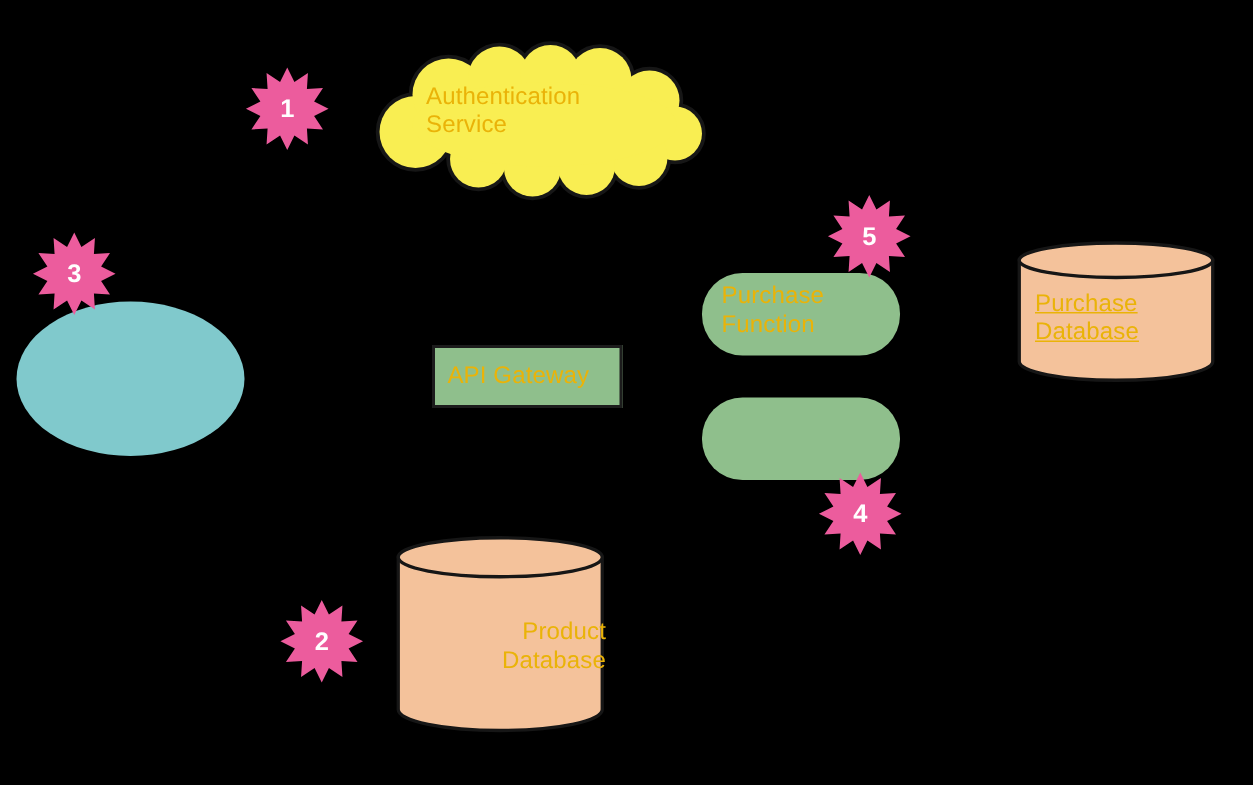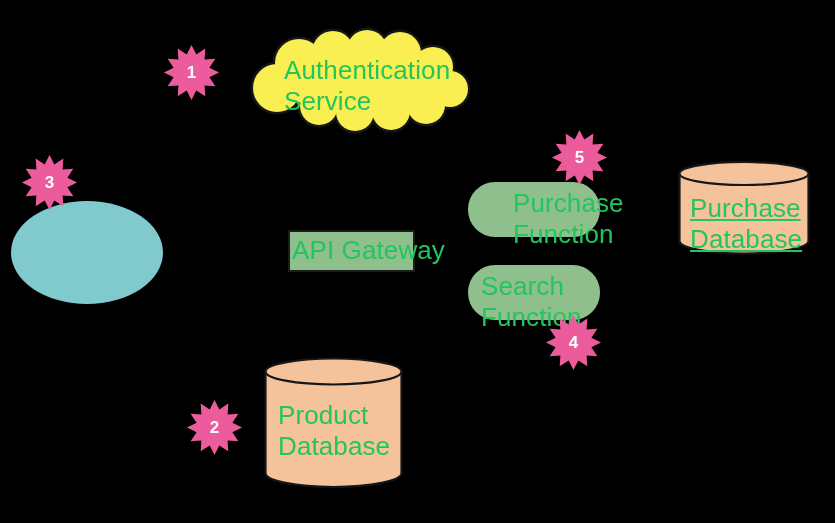--- a/index.html
+++ b/index.html
@@ -10,7 +10,7 @@
   .abs{position:absolute;}
   
   .lbl{
-    position:absolute;font-size:26px;line-height:1.2;color:#22c55e;
+    position:absolute;font-size:16px;line-height:1.2;color:#eab308;
     letter-spacing:0.1px;z-index:3;
   }
   

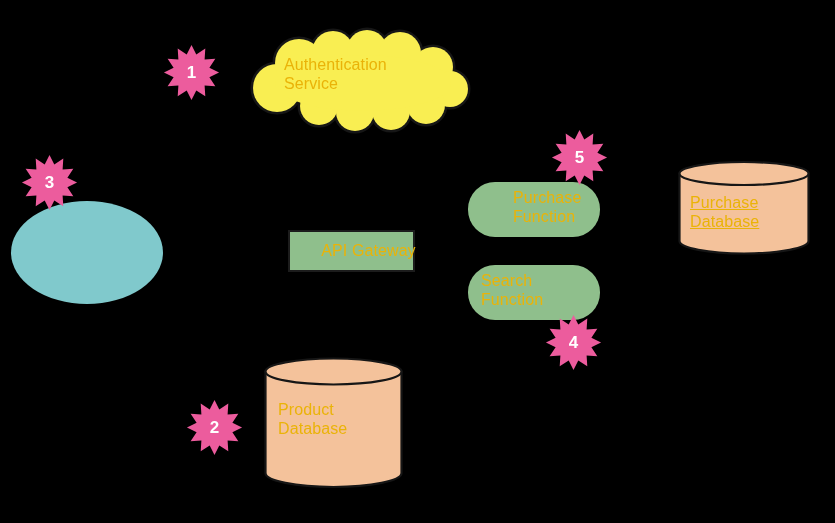--- a/index.html
+++ b/index.html
@@ -50,7 +50,7 @@
   .lbl-client{left:42px;top:228px;width:120px;}
   .lbl-api{left:299px;top:230px;width:139px;height:42px;display:flex;
     align-items:center;justify-content:center;white-space:nowrap;}
-  .lbl-purchase-fn{left:481px;top:188px;width:110px;margin-left:32px;}
+  .lbl-purchase-fn{left:481px;top:188px;width:110px;}
   .lbl-search-fn{left:481px;top:271px;width:110px;}
   .lbl-purchase-db{left:690px;top:193px;width:130px;text-decoration:underline;}
   .lbl-product-db{left:278px;top:400px;width:126px;}

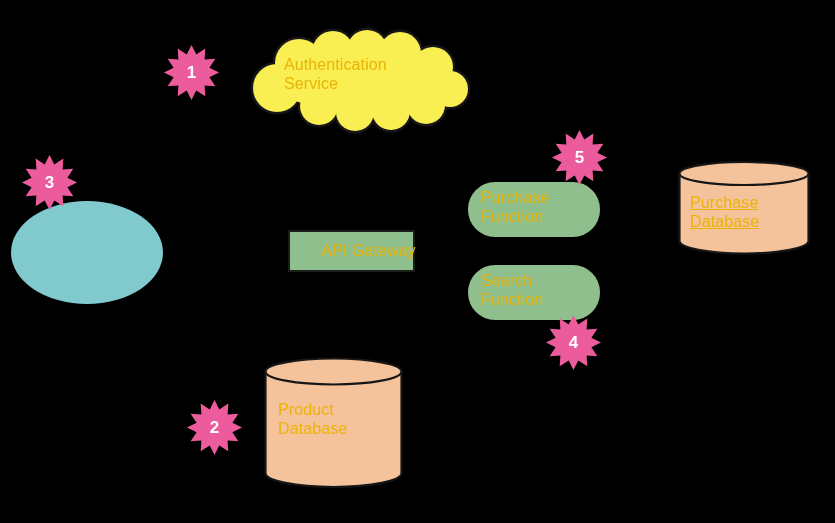--- a/index.html
+++ b/index.html
@@ -48,7 +48,7 @@
   
   .lbl-auth{left:284px;top:55px;width:160px;}
   .lbl-client{left:42px;top:228px;width:120px;}
-  .lbl-api{left:299px;top:230px;width:139px;height:42px;display:flex;
+  .lbl-api{left:276px;top:230px;width:139px;height:42px;display:flex;
     align-items:center;justify-content:center;white-space:nowrap;}
   .lbl-purchase-fn{left:481px;top:188px;width:110px;}
   .lbl-search-fn{left:481px;top:271px;width:110px;}

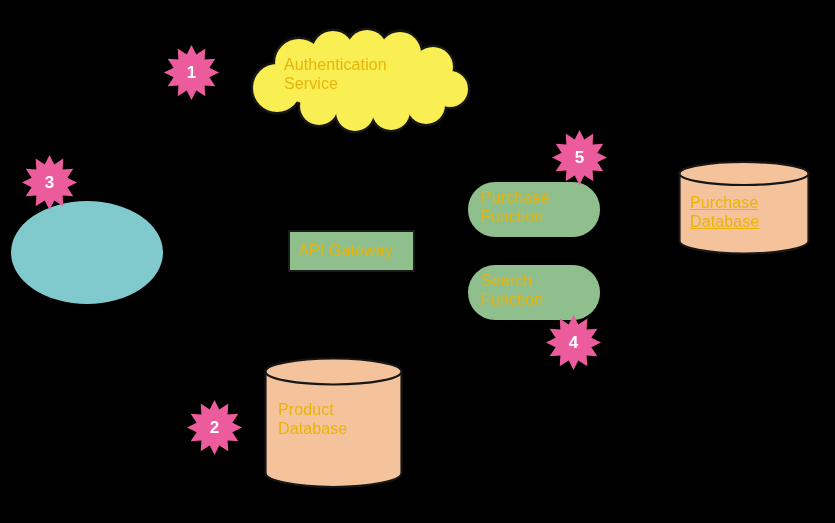--- a/index.html
+++ b/index.html
@@ -101,7 +101,6 @@
   <div class="lbl lbl-purchase-fn">Purchase Function</div>
 
   <div class="abs fn fn-search" style="background: rgb(143, 191, 140);"></div>
-  <div class="lbl lbl-search-fn">Search Function</div>
 
   <svg class="abs db-purchase" width="132" height="96" viewBox="0 0 132 96">
     <g stroke="#161616" stroke-width="2.2" fill="#F4C29B">

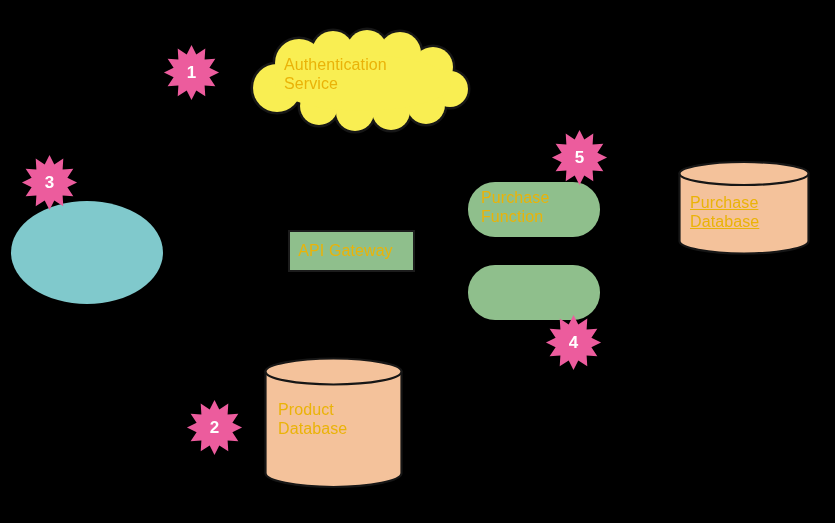--- a/index.html
+++ b/index.html
@@ -53,7 +53,7 @@
   .lbl-purchase-fn{left:481px;top:188px;width:110px;}
   .lbl-search-fn{left:481px;top:271px;width:110px;}
   .lbl-purchase-db{left:690px;top:193px;width:130px;text-decoration:underline;}
-  .lbl-product-db{left:278px;top:400px;width:126px;}
+  .lbl-product-db{left:278px;top:412px;width:126px;text-align:right;}
 </style>
 </head>
 <body>

